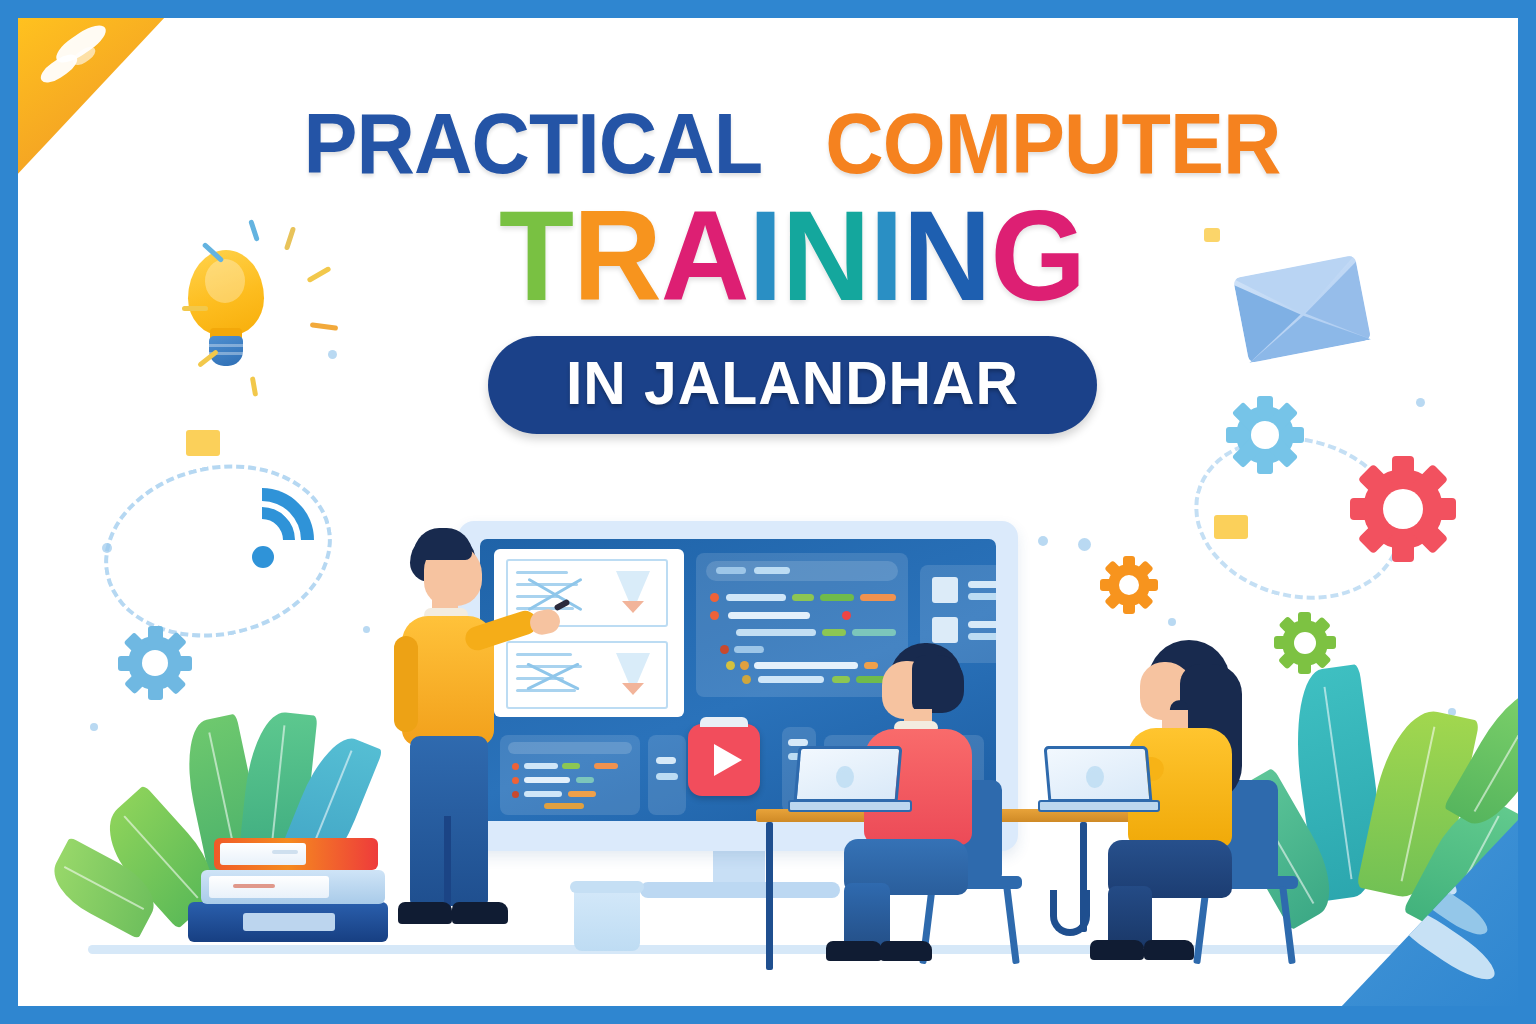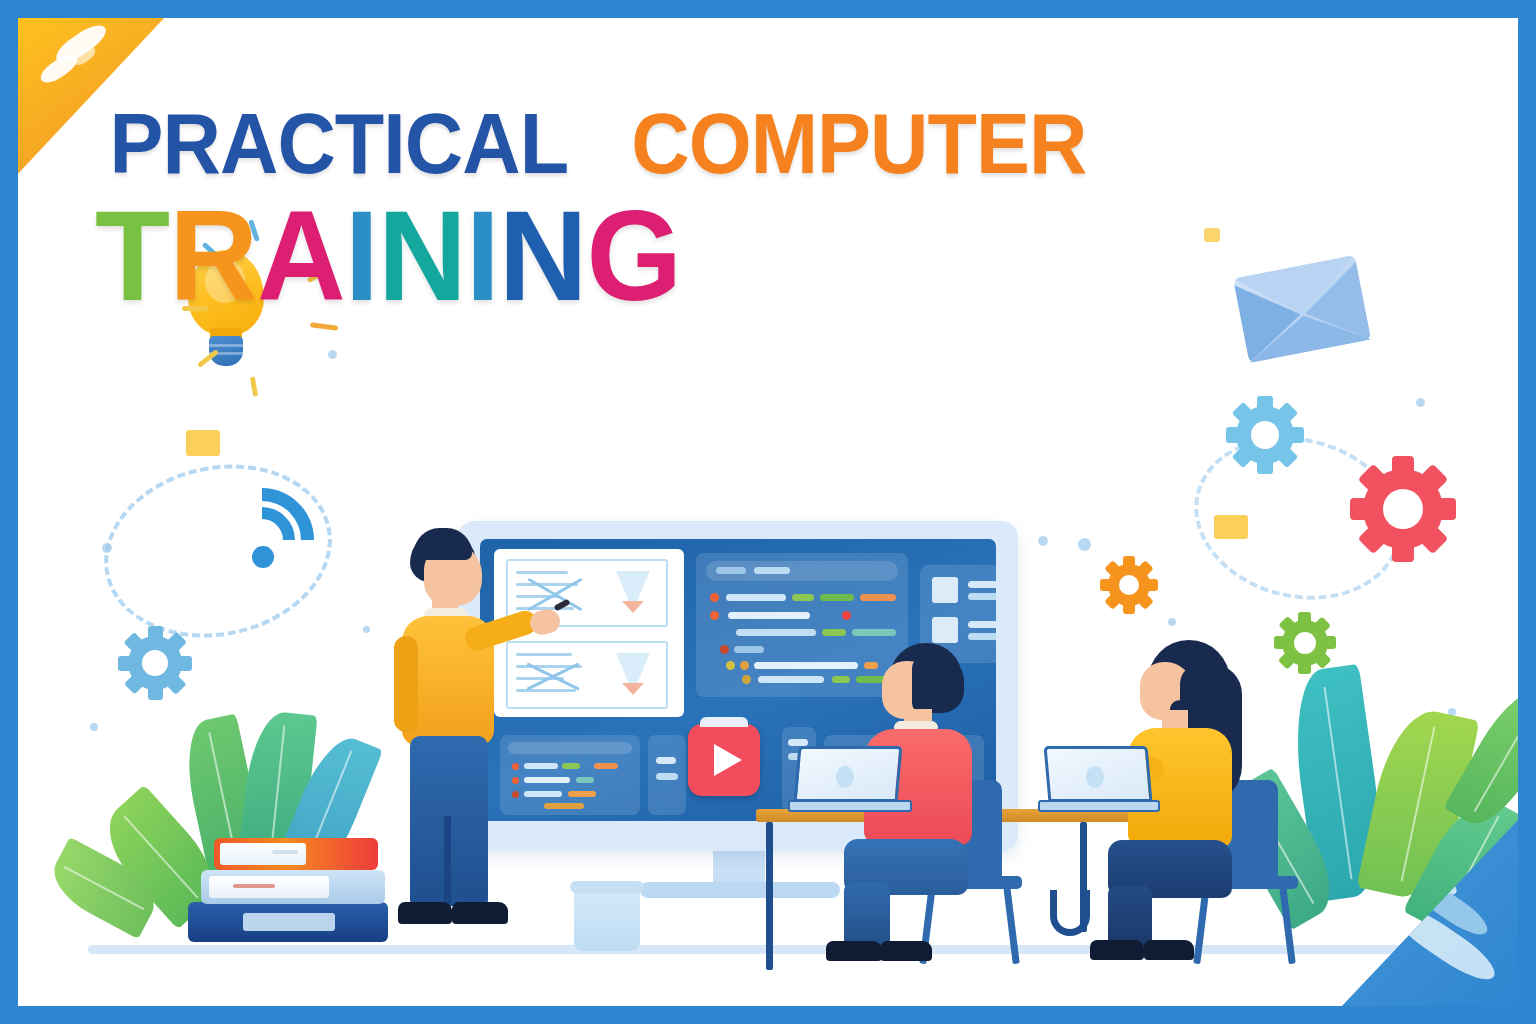--- a/index.html
+++ b/index.html
@@ -34,7 +34,7 @@
     background:#e4f1fb; border-radius:50%/60%; transform:rotate(34deg); opacity:.85;}
 
   
-  .headline{ position:absolute; left:0; right:0; top:82px; text-align:left; z-index:8;
+  .headline{ position:absolute; left:0; right:0; top:82px; text-align:center; z-index:8;
     letter-spacing:-1px;padding-left:48px; }
   .line1{ font-size:86px; font-weight:700; line-height:1; font-stretch:condensed;
     transform:scaleX(.94); }

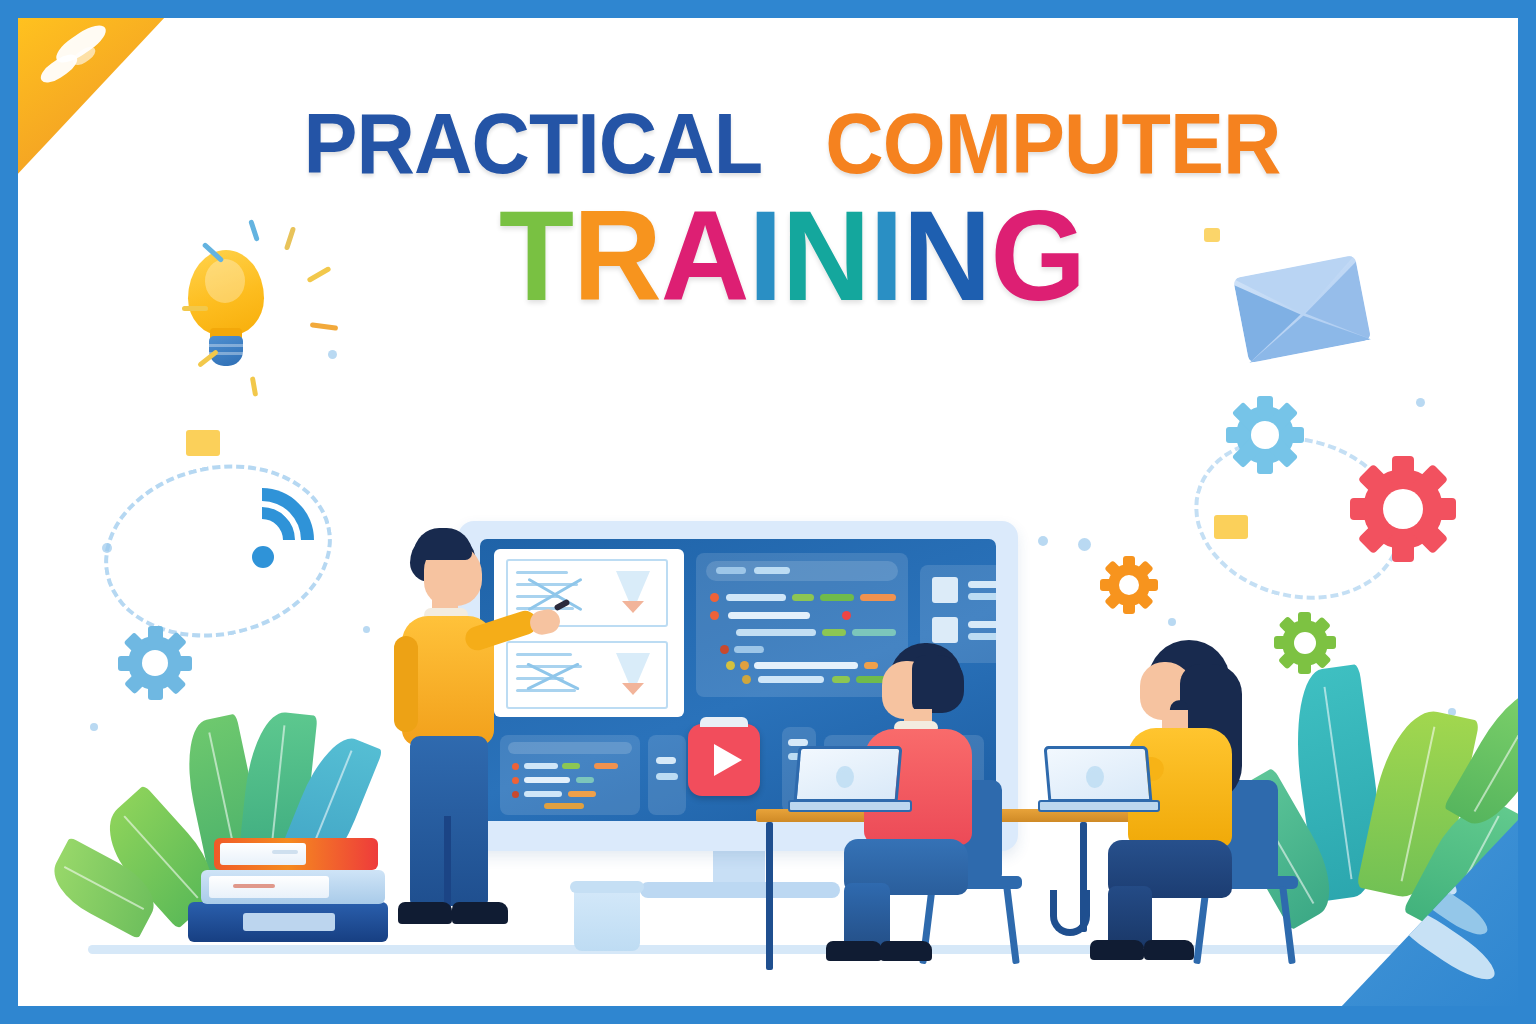--- a/index.html
+++ b/index.html
@@ -505,6 +505,11 @@
       <div class="line2">
         <span style="color:#79c142;">T</span><span style="color:#f7941e;">R</span><span style="color:#dd1f73;">A</span><span style="color:#2a8fc4;">I</span><span style="color:#14a79d;">N</span><span style="color:#2a8fc4;">I</span><span style="color:#1e5fb0;">N</span><span style="color:#dd1f73;">G</span>
       </div>
+      <div>
+        <div class="pill">
+          <span class="pilltxt">IN JALANDHAR</span>
+        </div>
+      </div>
     </div>
 
     <div class="wedge-tl">

